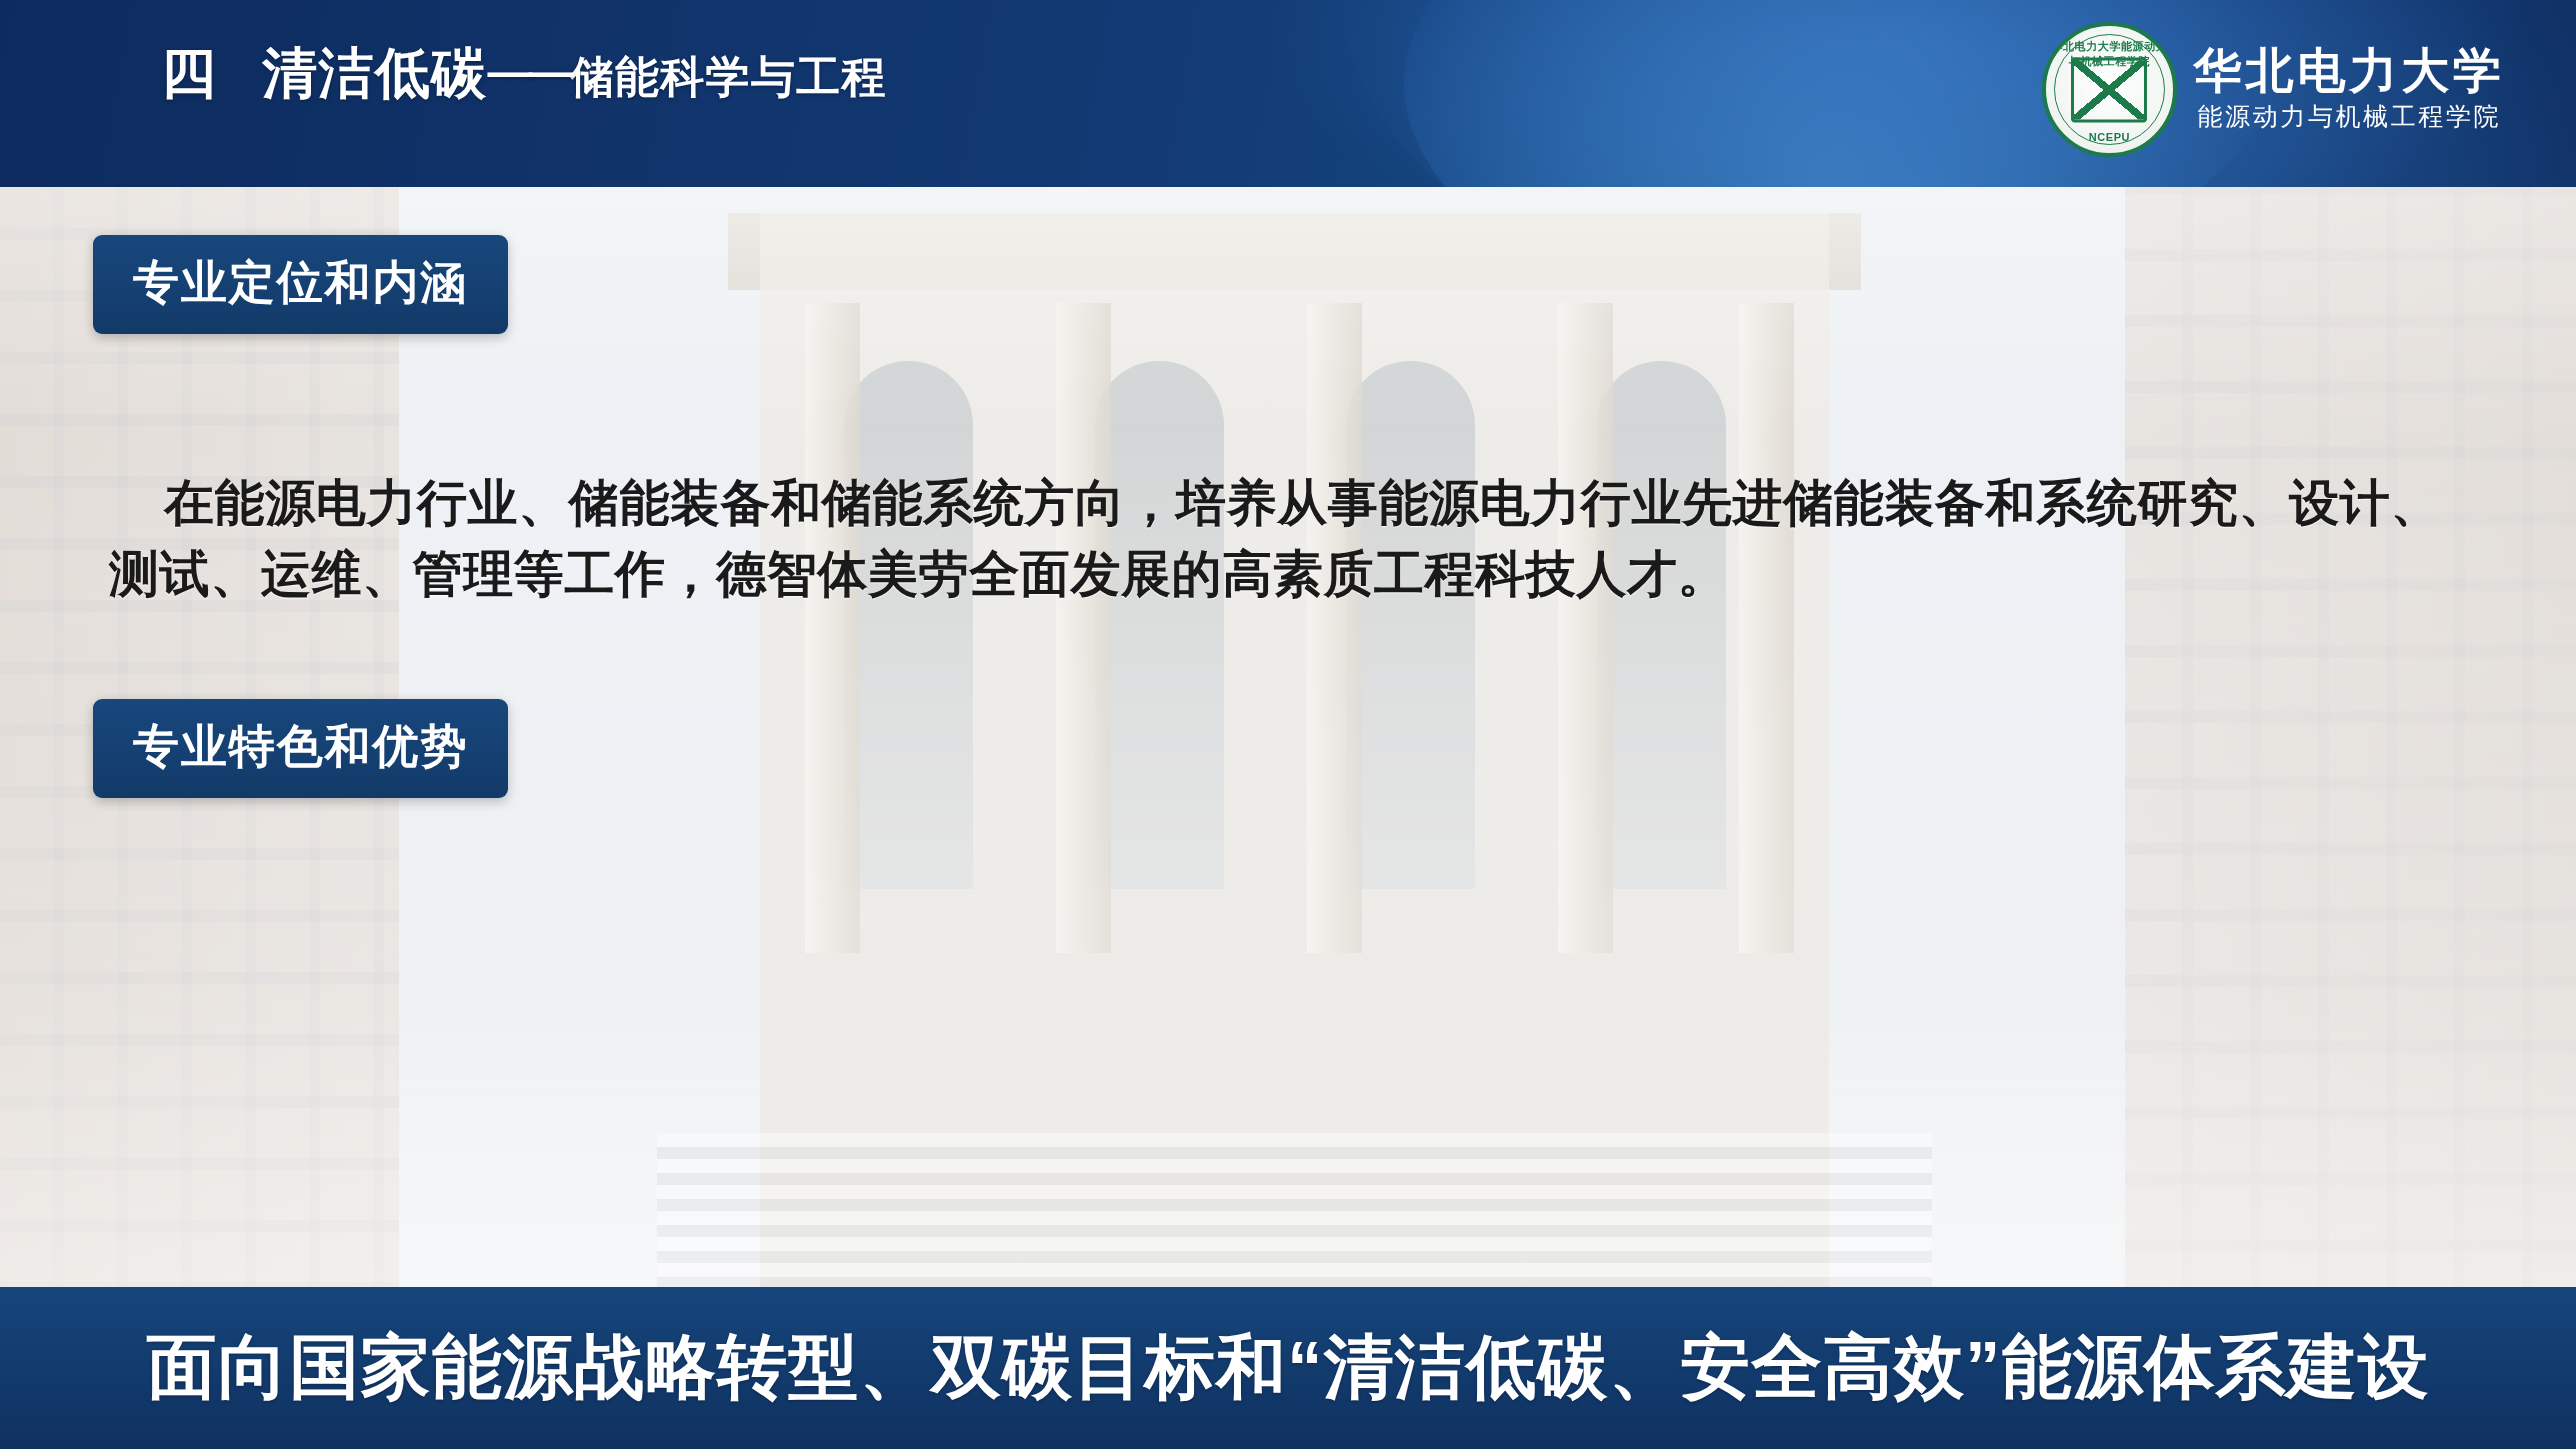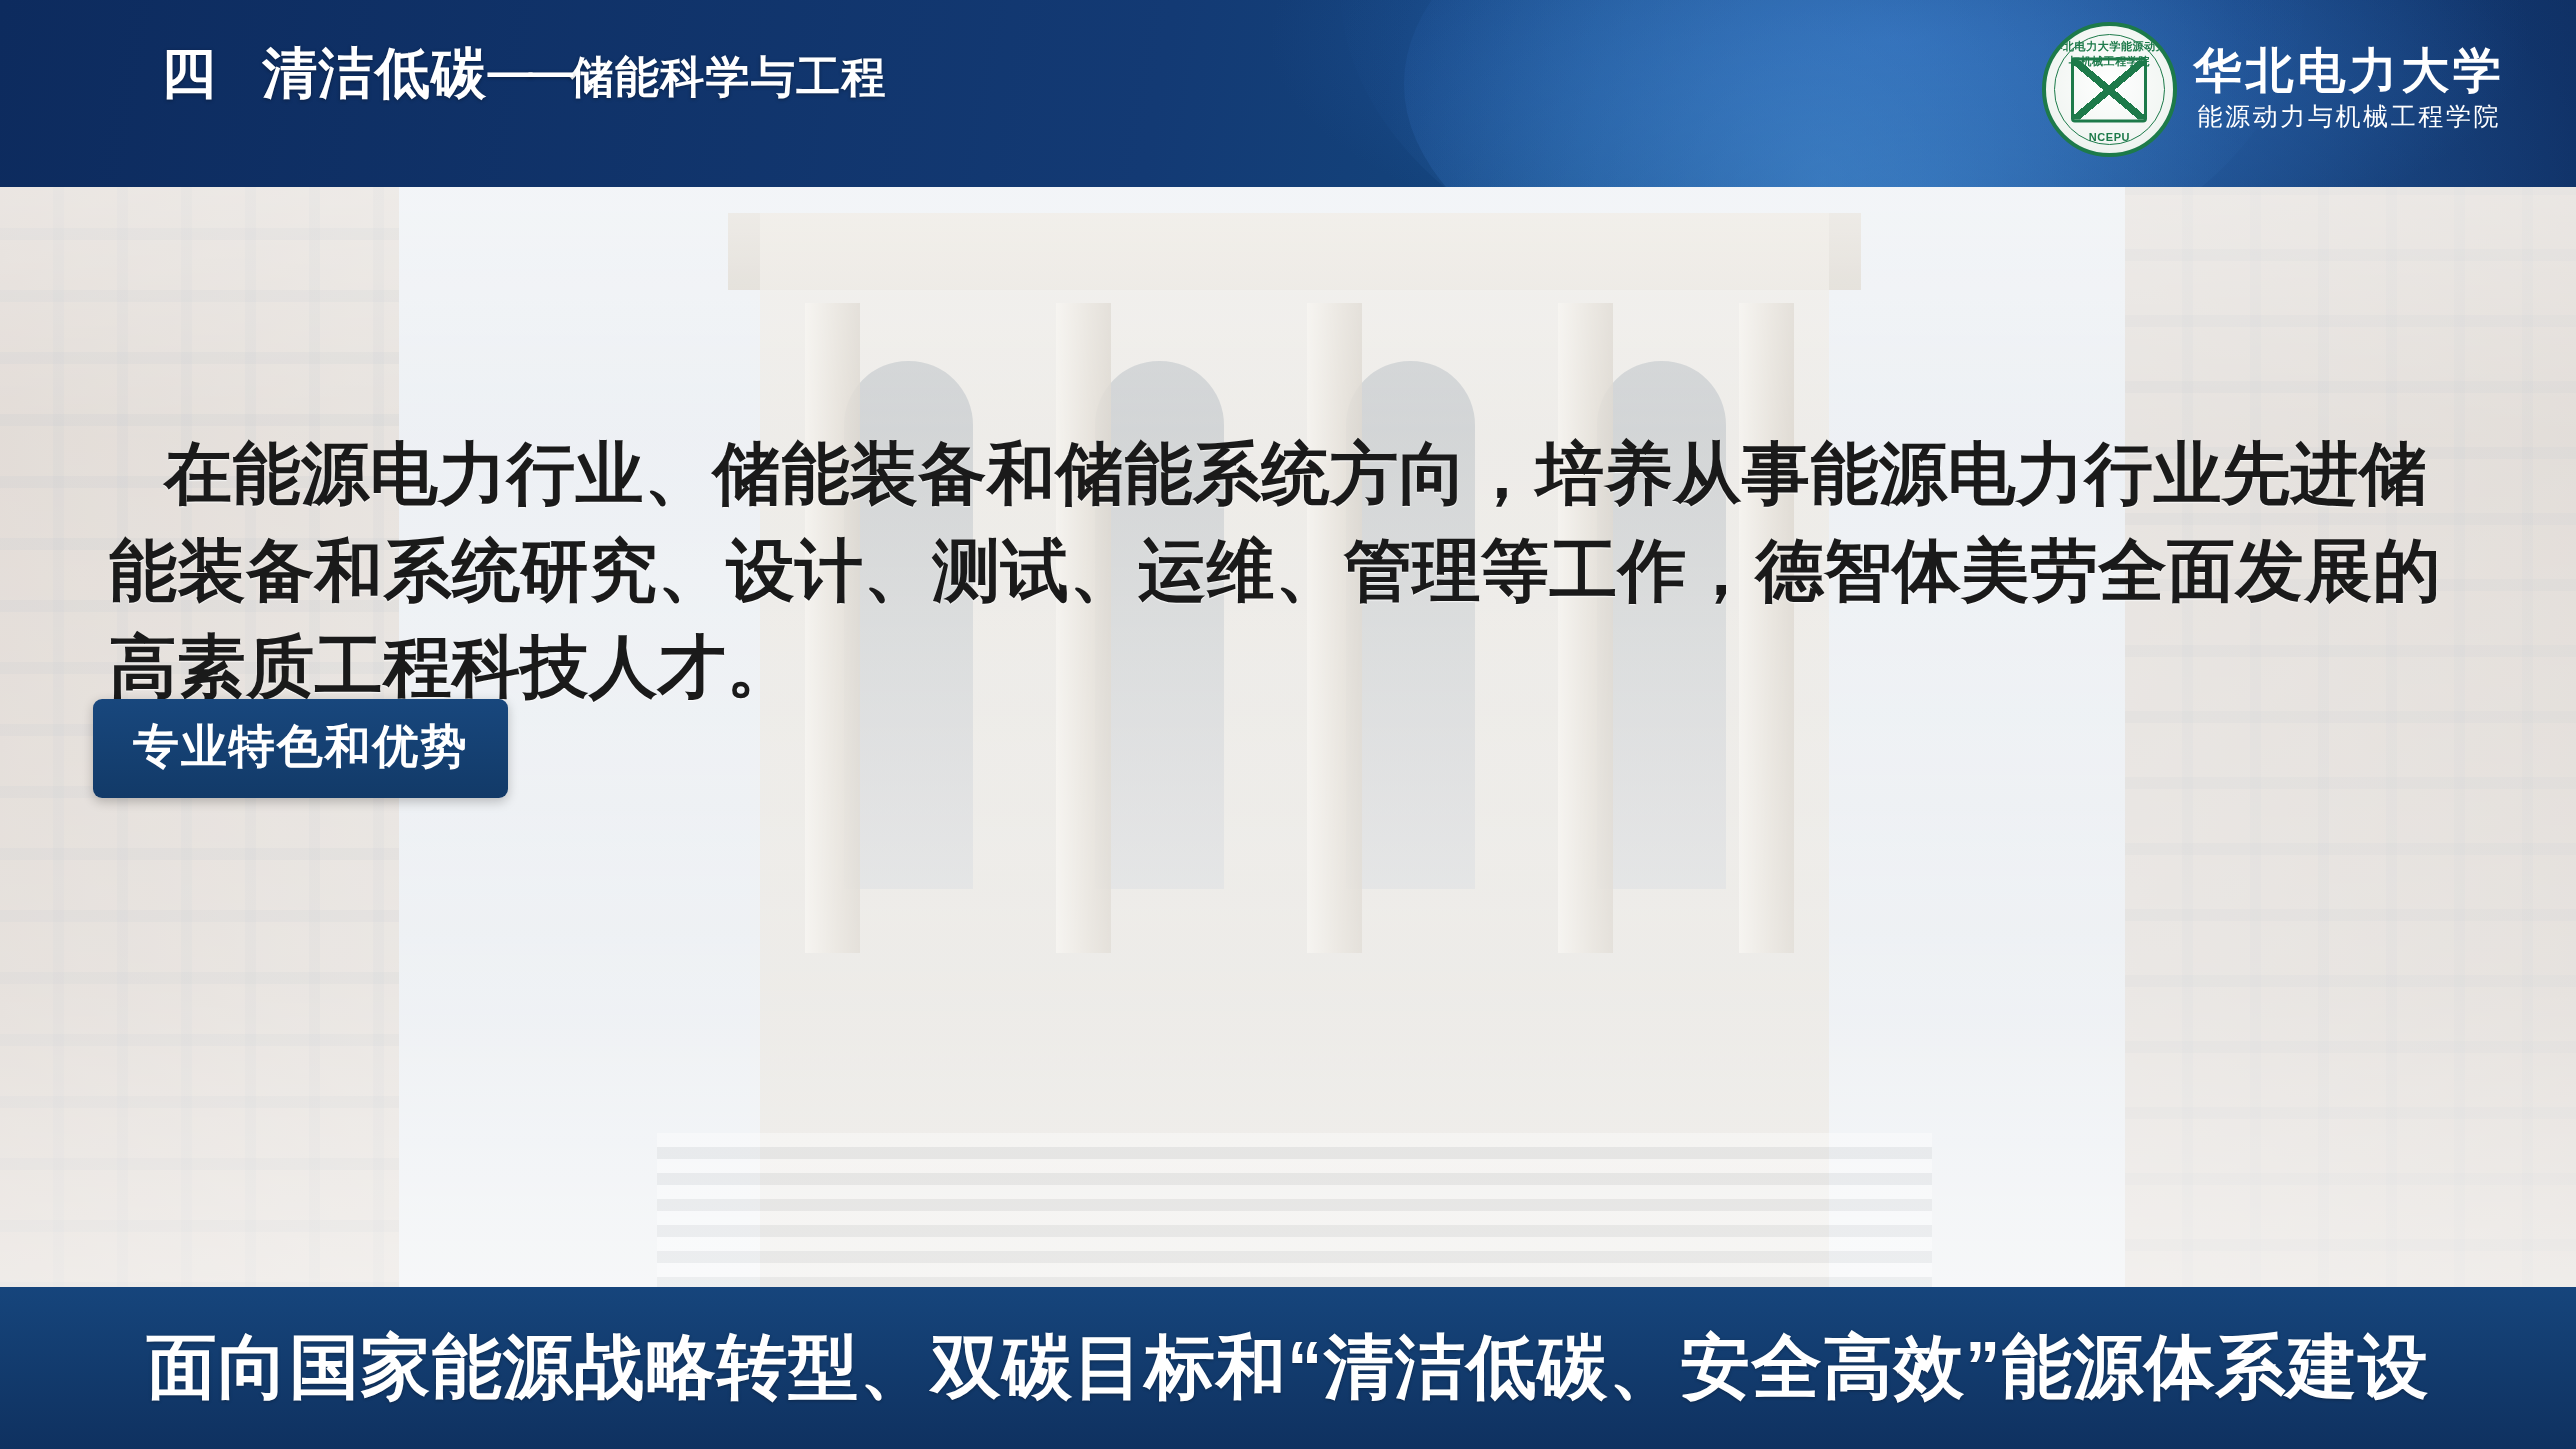--- a/index.html
+++ b/index.html
@@ -291,6 +291,7 @@
     </div>
   </div>
 
+  <div class="pill" id="pill-1">专业定位和内涵</div>
   <div class="para" id="para-1">在能源电力行业、储能装备和储能系统方向，培养从事能源电力行业先进储能装备和系统研究、设计、测试、运维、管理等工作，德智体美劳全面发展的高素质工程科技人才。</div>
 
   <div class="pill" id="pill-2">专业特色和优势</div>

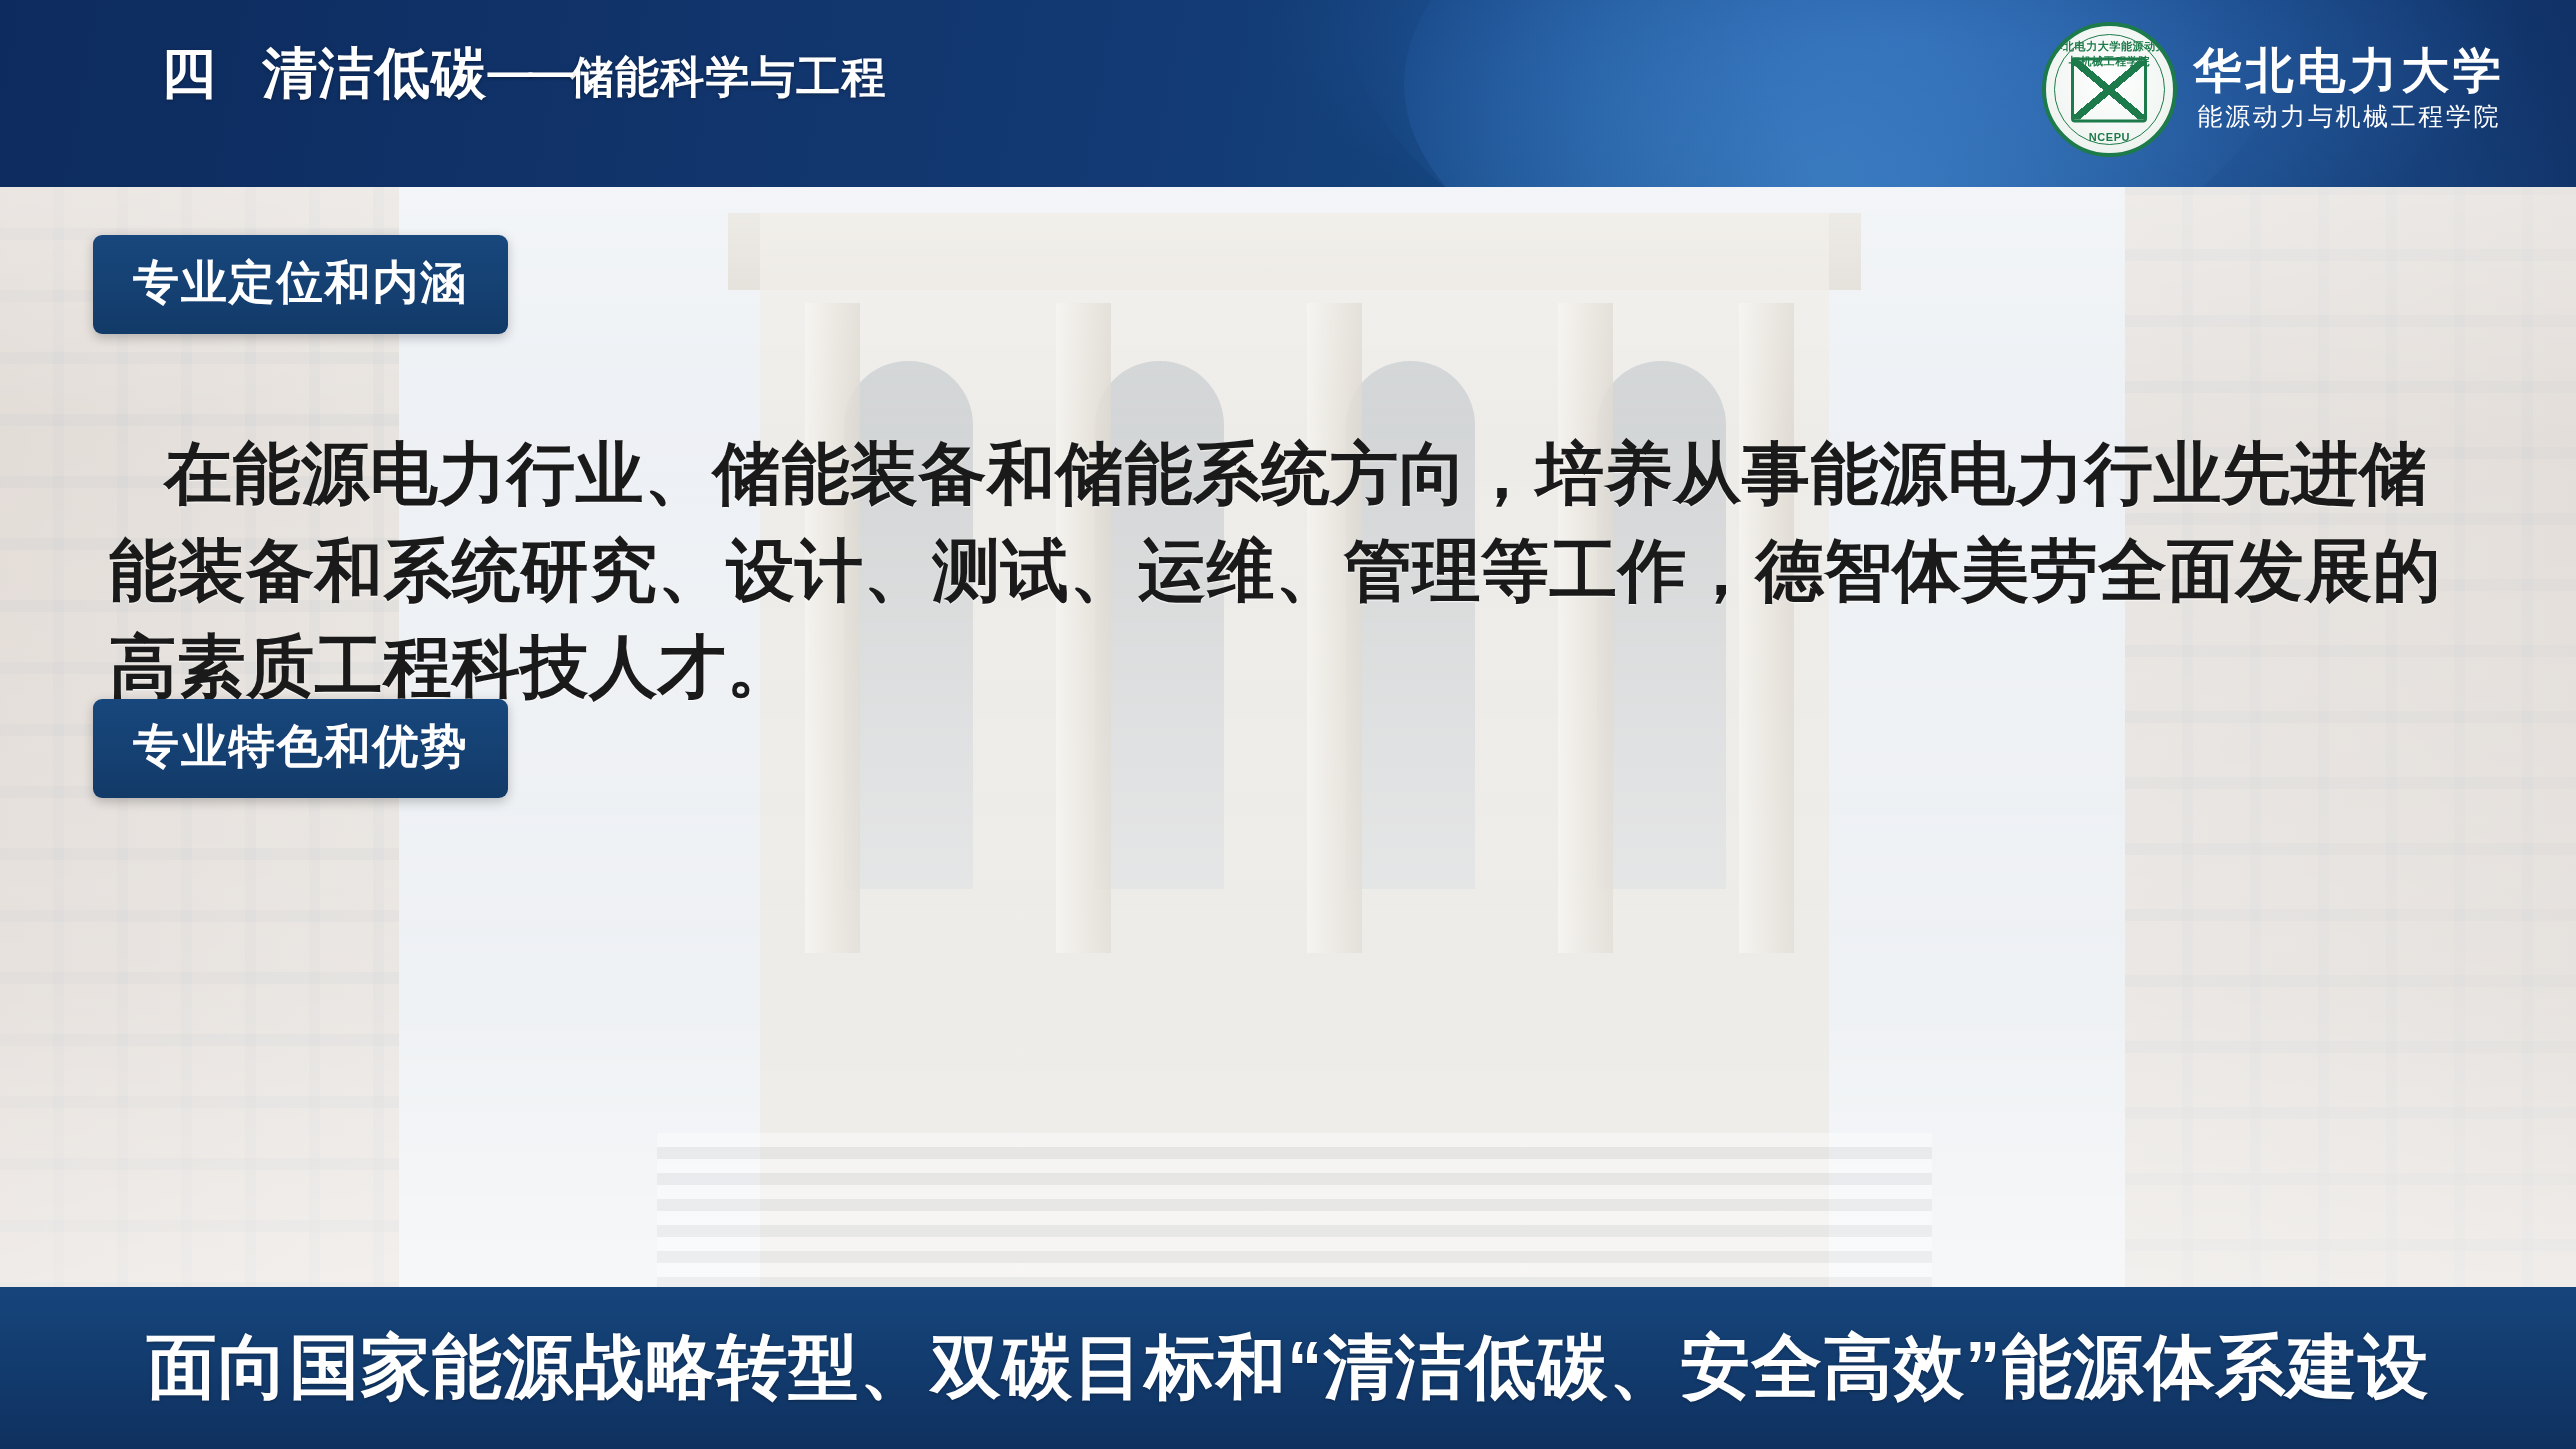--- a/index.html
+++ b/index.html
@@ -217,11 +217,12 @@
   .para {
     position: absolute;
     color: #1a1a1a;
-    font-size: 68px;
+    font-size: 50px;
     font-weight: bold;
     line-height: 1.42;
     letter-spacing: 0.6px;
     text-shadow: 0 0.6px 1.3px rgba(255,255,255,0.8);
+    margin-top: 43px;
   }
   #para-1 { left: 109px; top: 425px; width: 2376px; text-indent: 55px; }
   #para-2 { left: 109px; top: 882px; width: 2376px; text-indent: 55px; }

